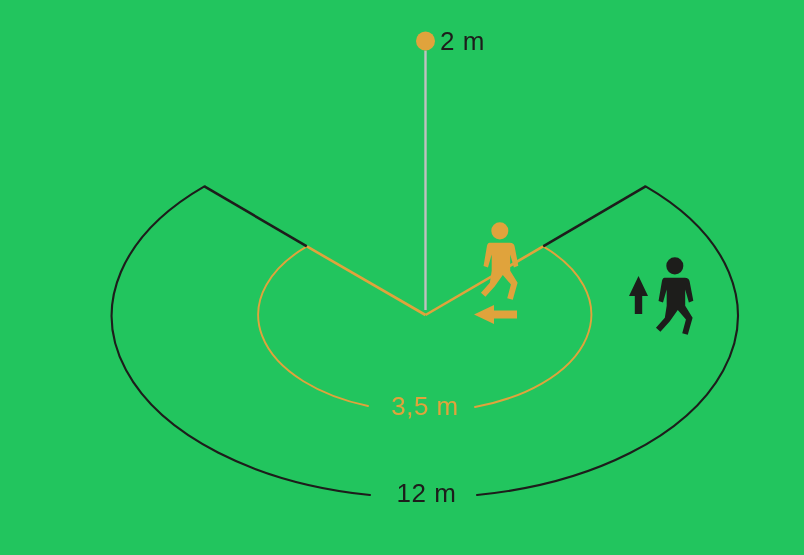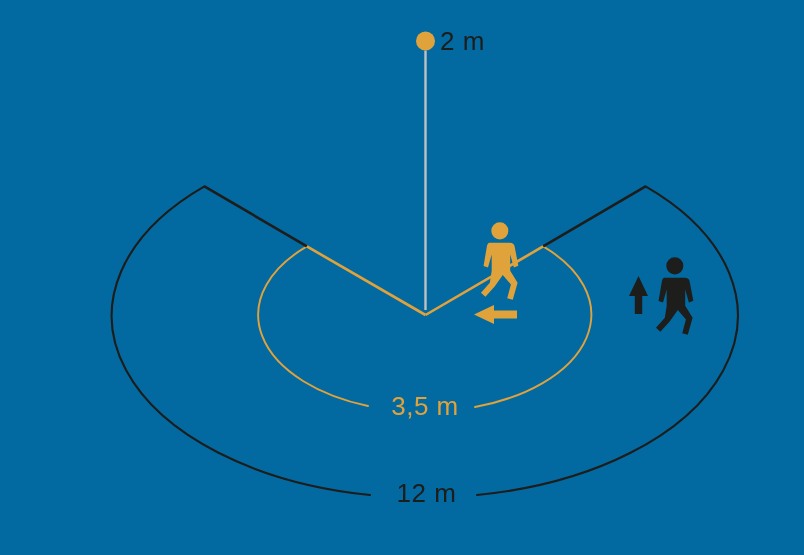--- a/index.html
+++ b/index.html
@@ -11,7 +11,7 @@
     position: relative;
     width: 804px;
     height: 555px;
-    background: #0369a1;
+    background: #22c55e;
     overflow: hidden;
     font-family: "Liberation Sans", sans-serif;
   }

